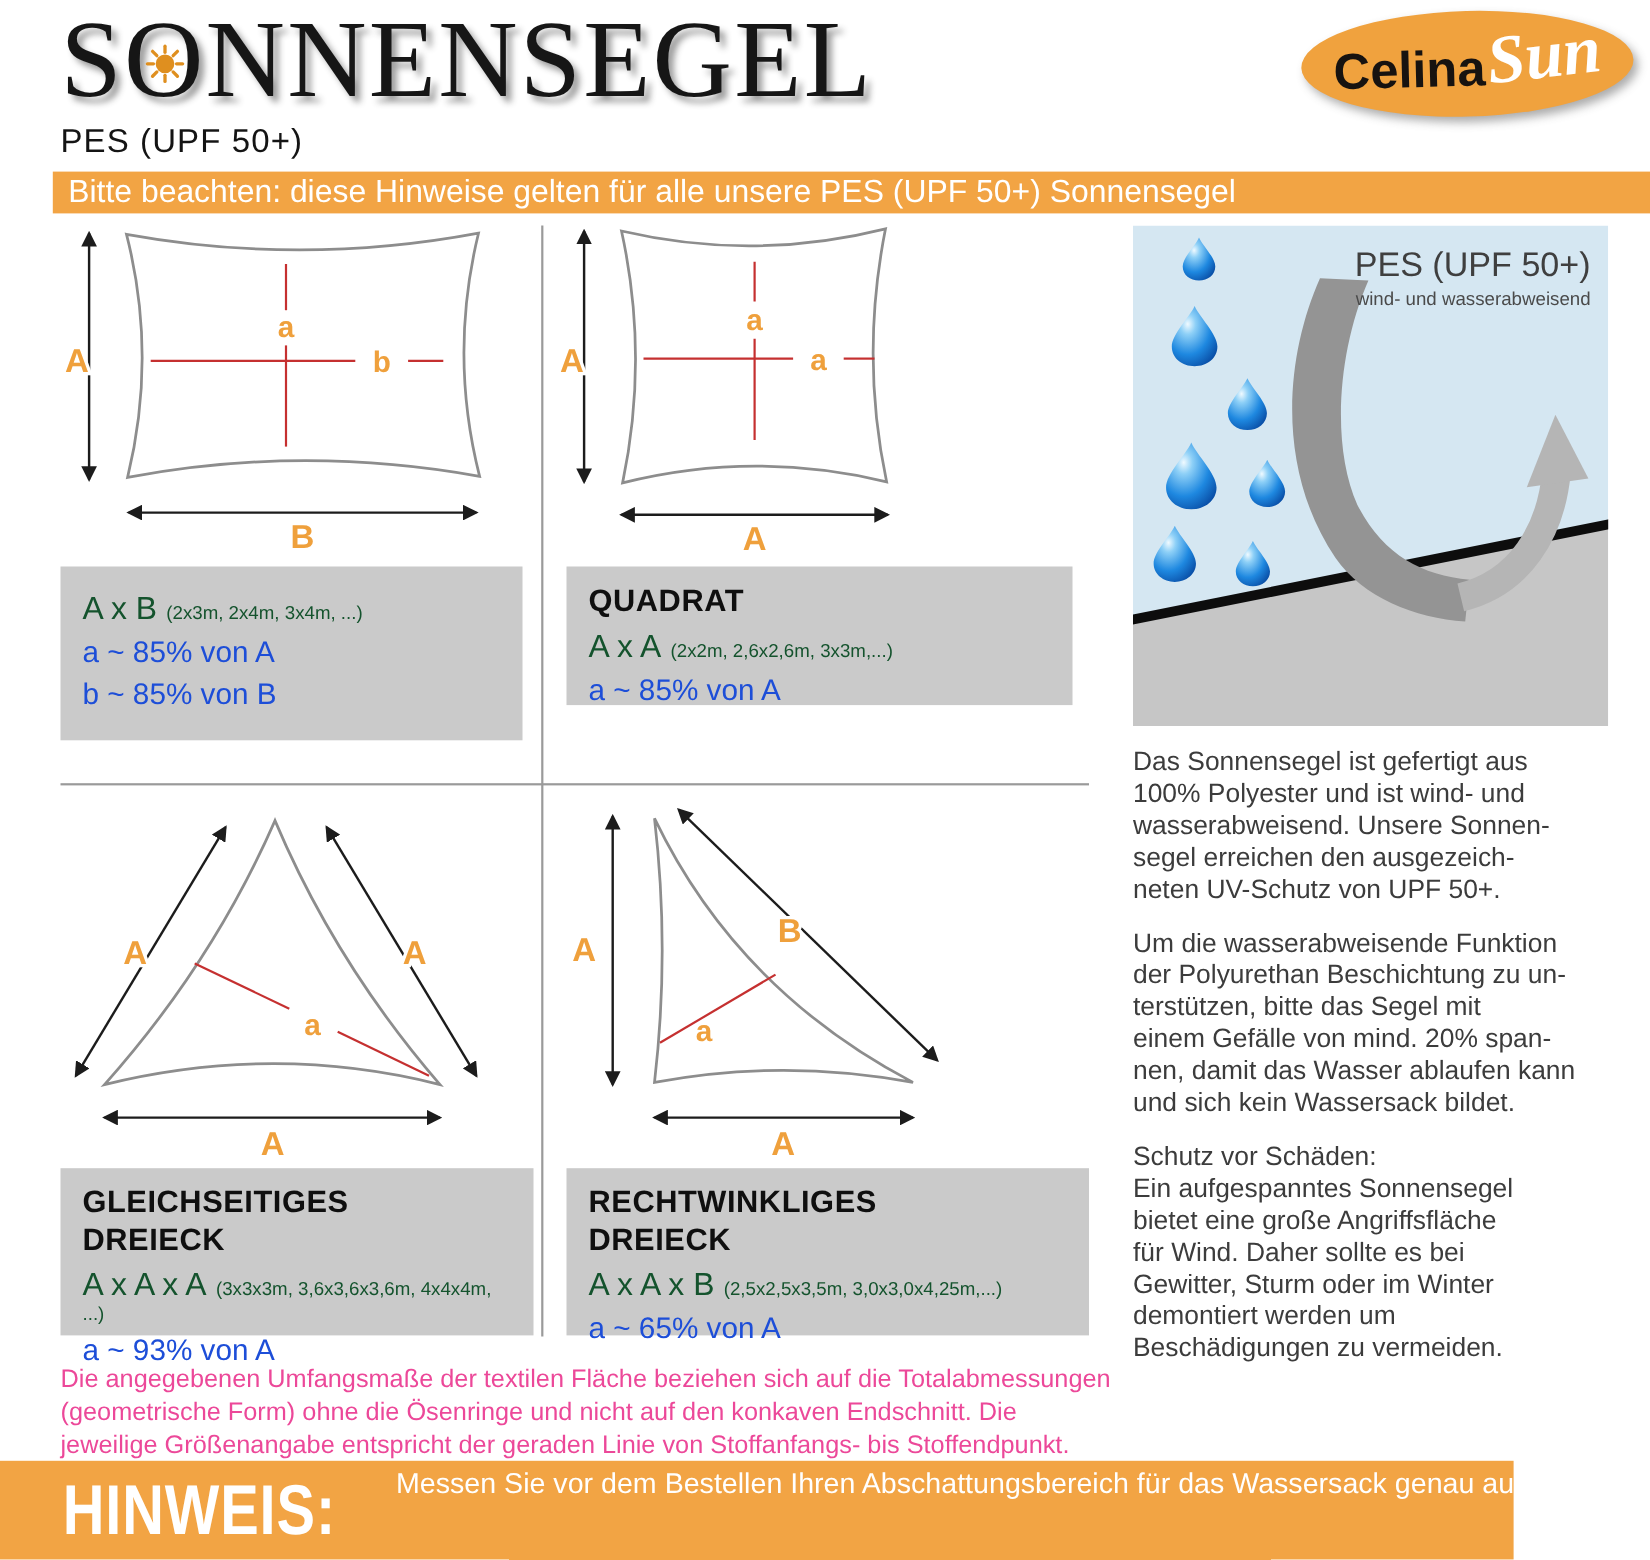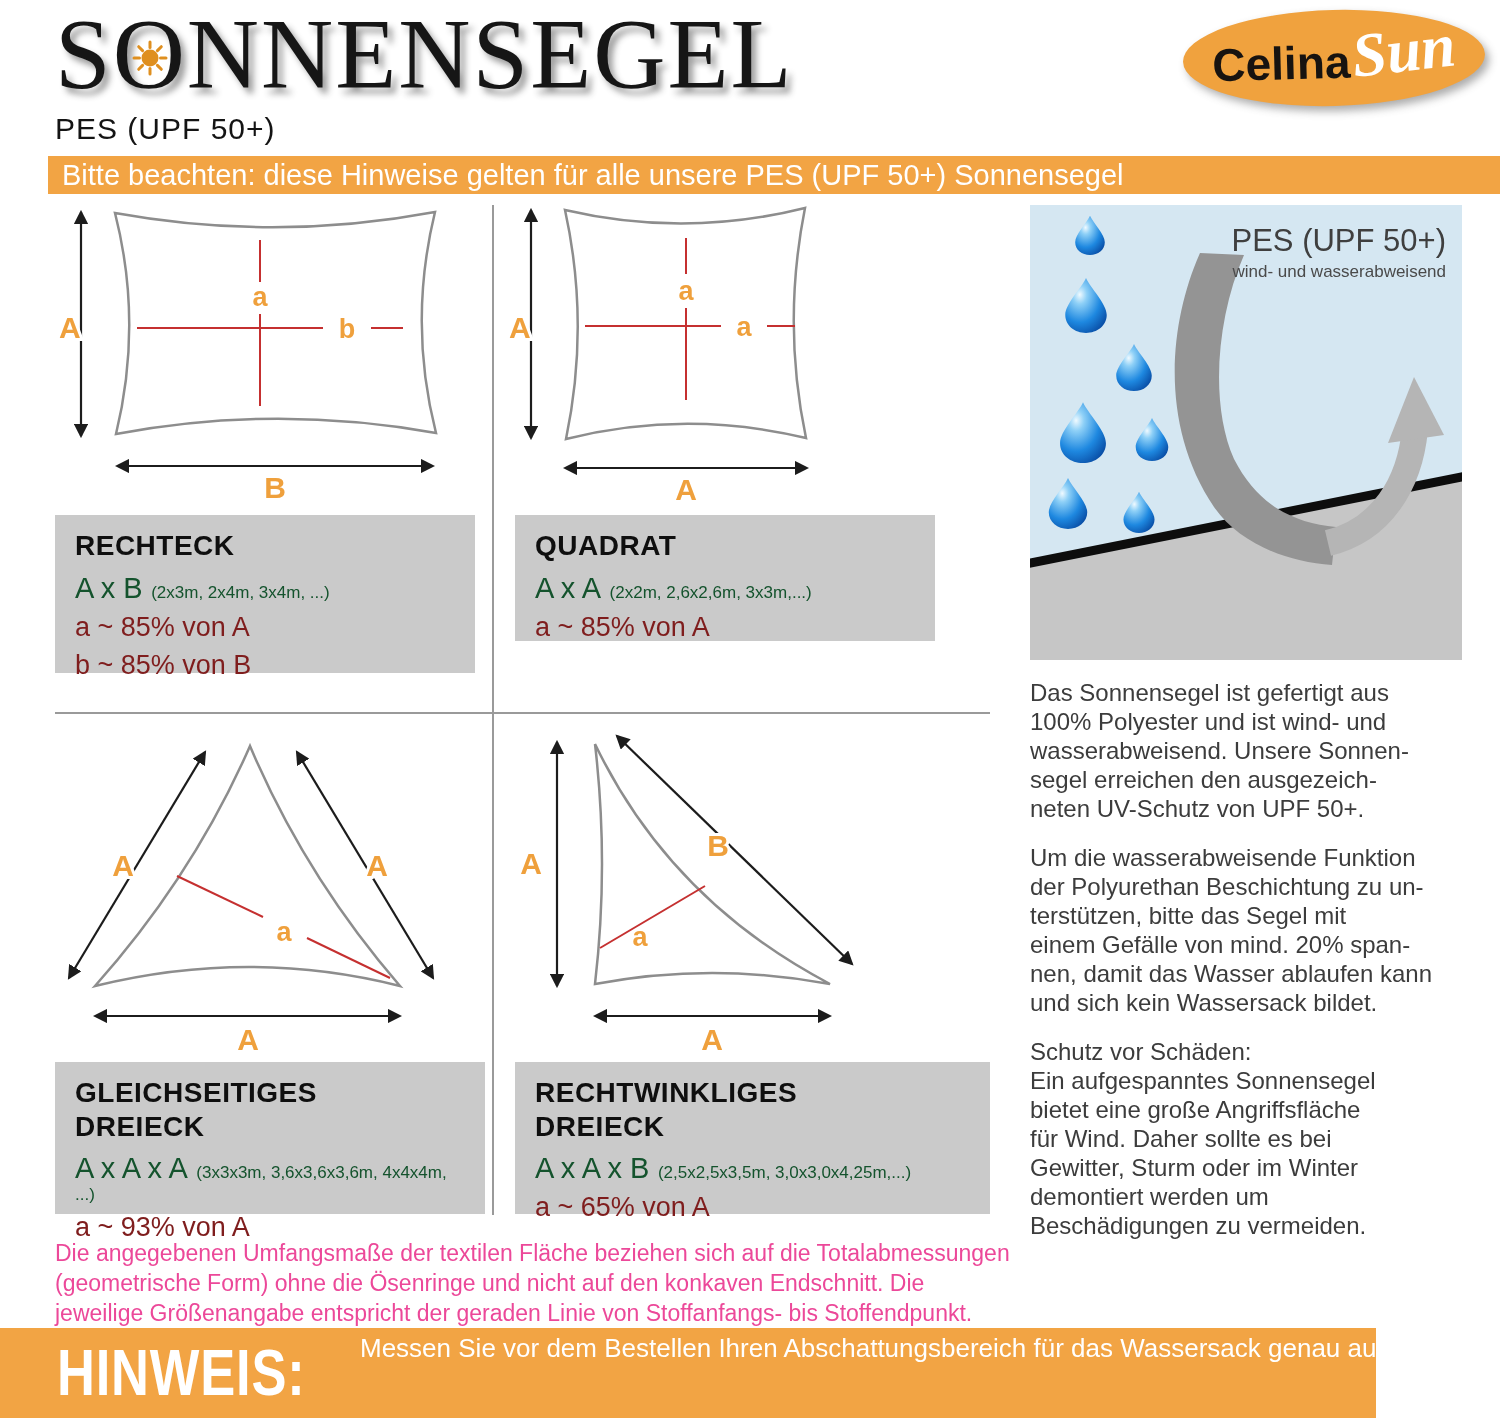--- a/index.html
+++ b/index.html
@@ -182,7 +182,6 @@
   </svg>
 
   <div class="gray-box" style="left:55px; top:515px; width:420px; height:158px;">
-    <div class="box-title">RECHTECK</div>
     <div class="box-formula-row">
       <span class="box-formula">A x B</span>
       <span class="box-sizes">(2x3m, 2x4m, 3x4m, ...)</span>

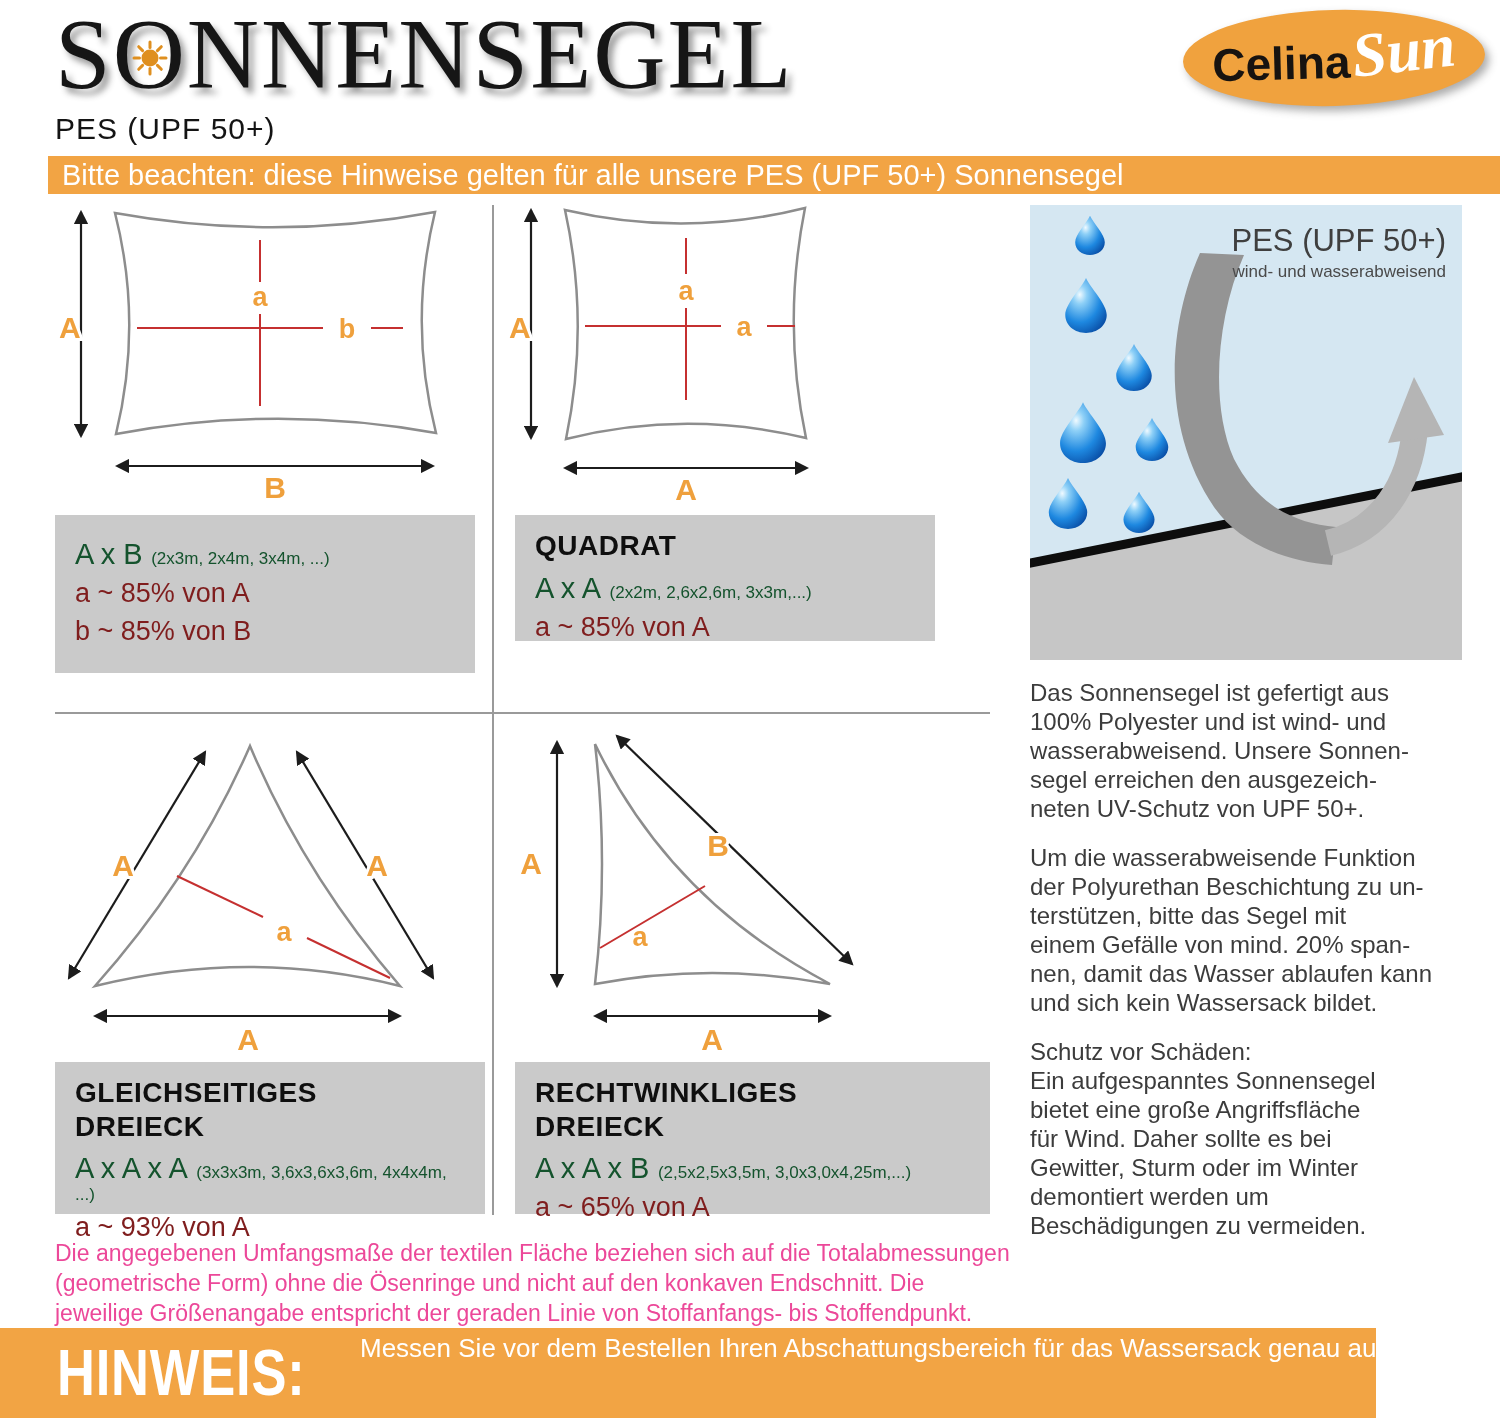--- a/index.html
+++ b/index.html
@@ -190,7 +190,7 @@
     <div class="box-note">b ~ 85% von B</div>
   </div>
 
-  <div class="gray-box" style="left:515px; top:515px; width:420px; height:126px;">
+  <div class="gray-box" style="left:515px; top:515px; width:460px; height:126px;">
     <div class="box-title">QUADRAT</div>
     <div class="box-formula-row">
       <span class="box-formula">A x A</span>

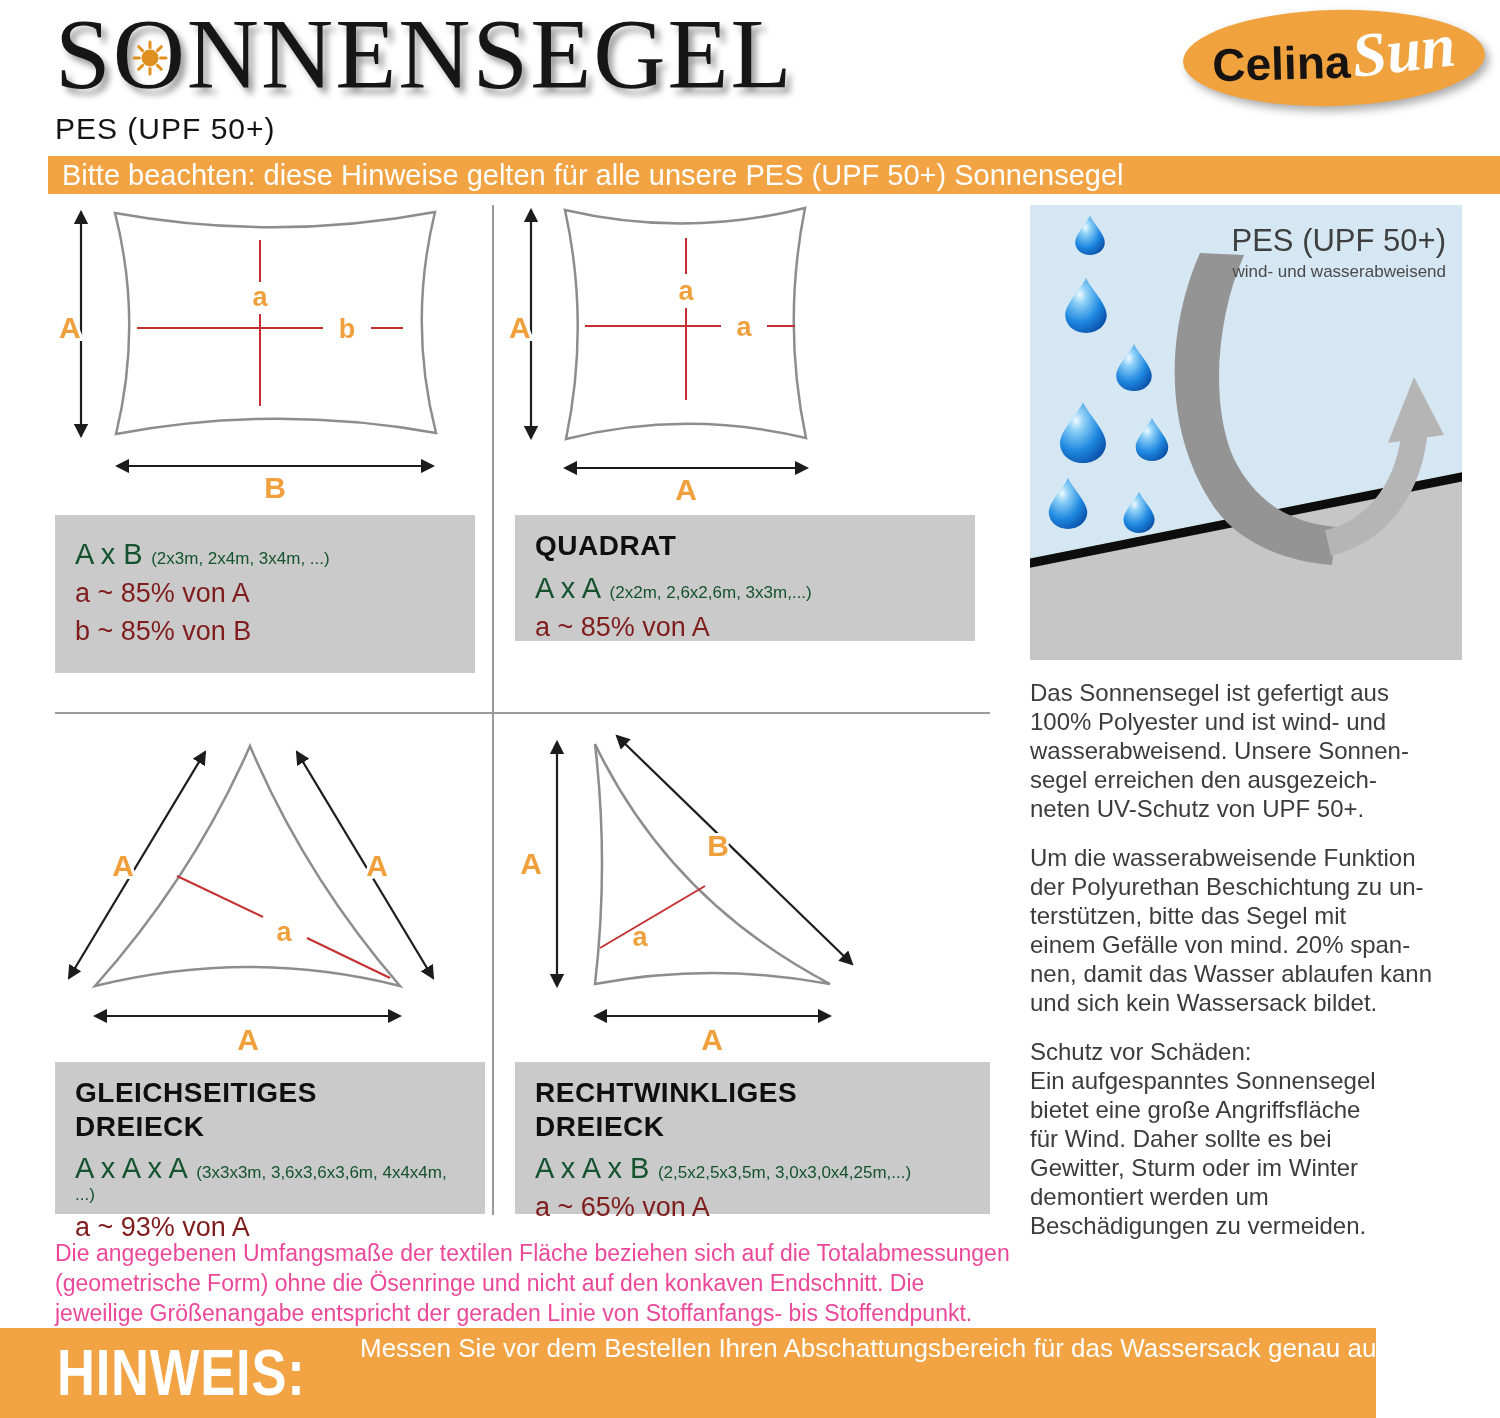--- a/index.html
+++ b/index.html
@@ -49,7 +49,7 @@
   .box-formula-row { margin-top:9px; color:#14532d; }
   .box-formula { font-size:29px; }
   .box-sizes { font-size:17px; margin-left:4px; }
-  .box-note { font-size:27px; color:#7f1d1d; margin-top:7px; }
+  .box-note { font-size:27px; color:#1d4ed8; margin-top:7px; }
 
   
   .blue-panel { position:absolute; left:1030px; top:205px; }

